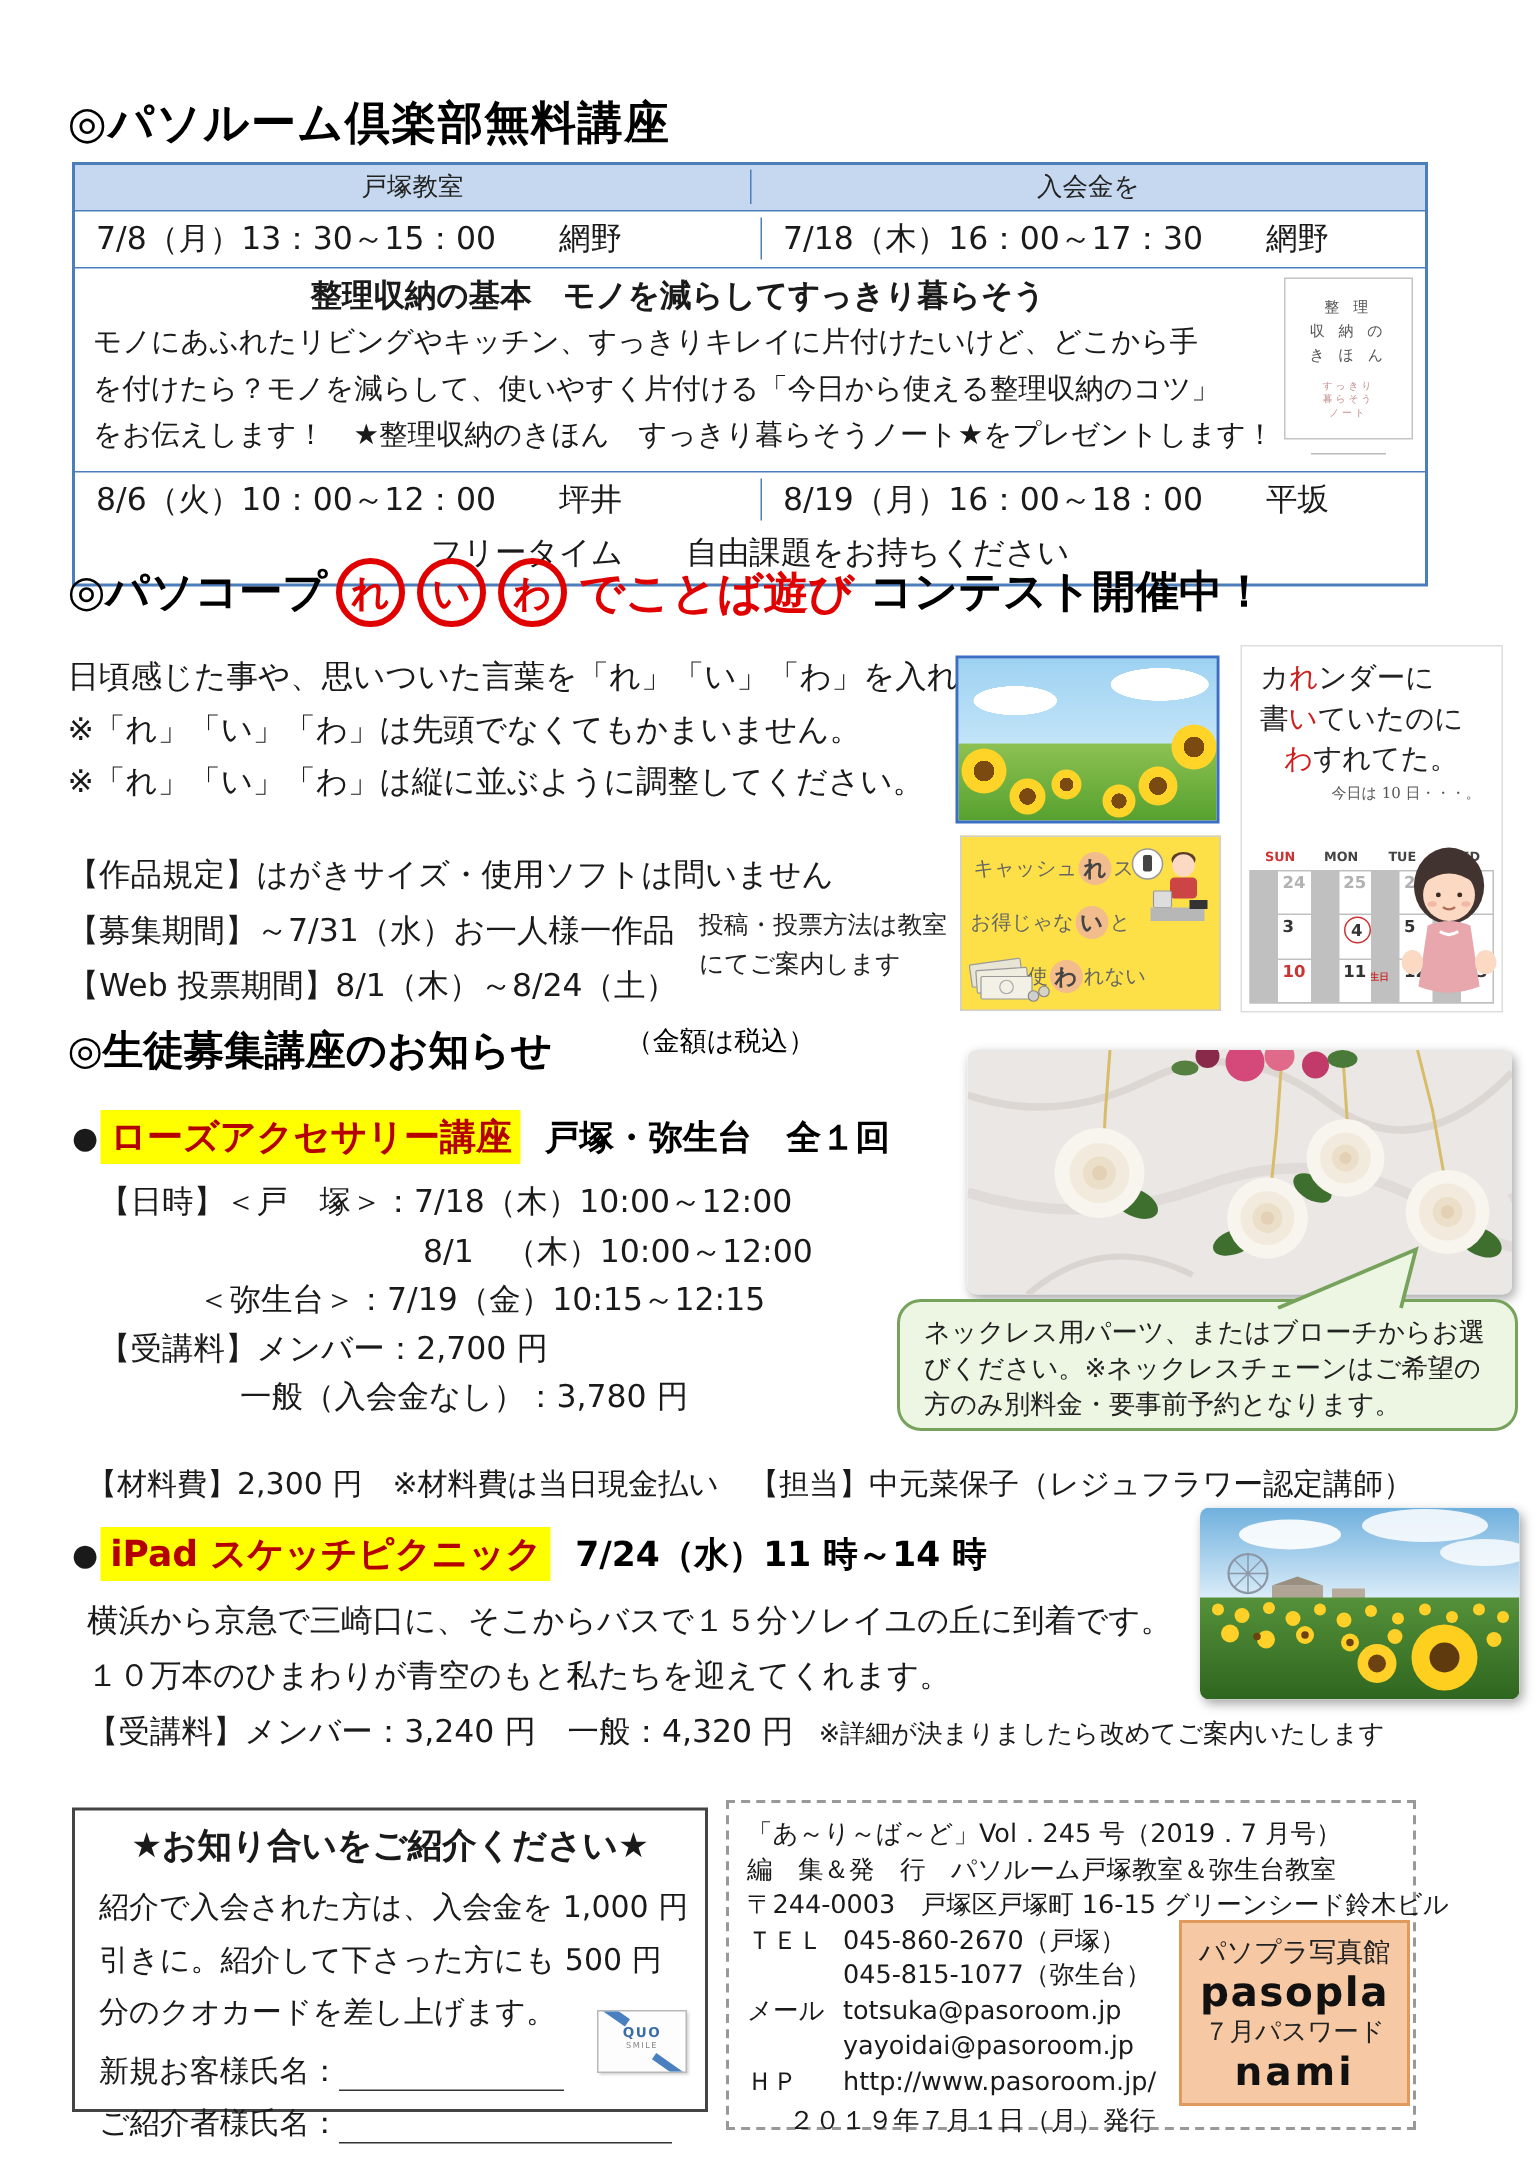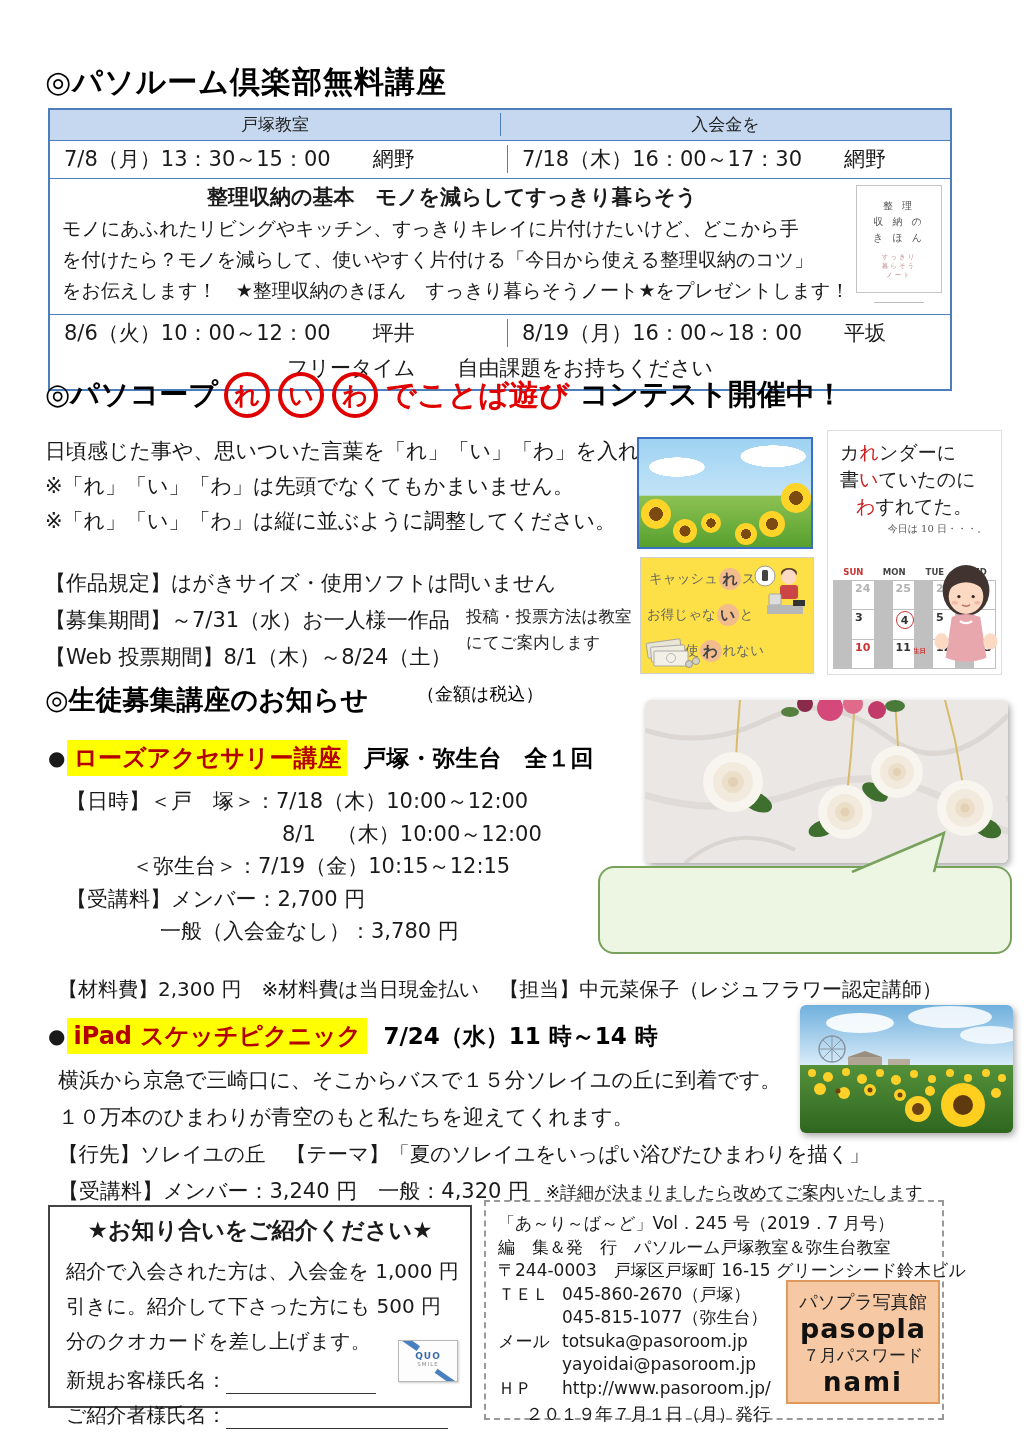--- a/index.html
+++ b/index.html
@@ -357,6 +357,7 @@
     <path d="M14,43 L106,4 L96,43 Z" fill="#edf6e3"></path>
     <path d="M14,43 L106,4 L96,43" stroke="#76a25c" stroke-width="2.5" fill="none"></path>
   </svg>
+  <span>ネックレス用パーツ、またはブローチからお選びください。※ネックレスチェーンはご希望の方のみ別料金・要事前予約となります。</span>
 </div>
 
 <div class="abs course-line" style="left:48px;top:1018px;">

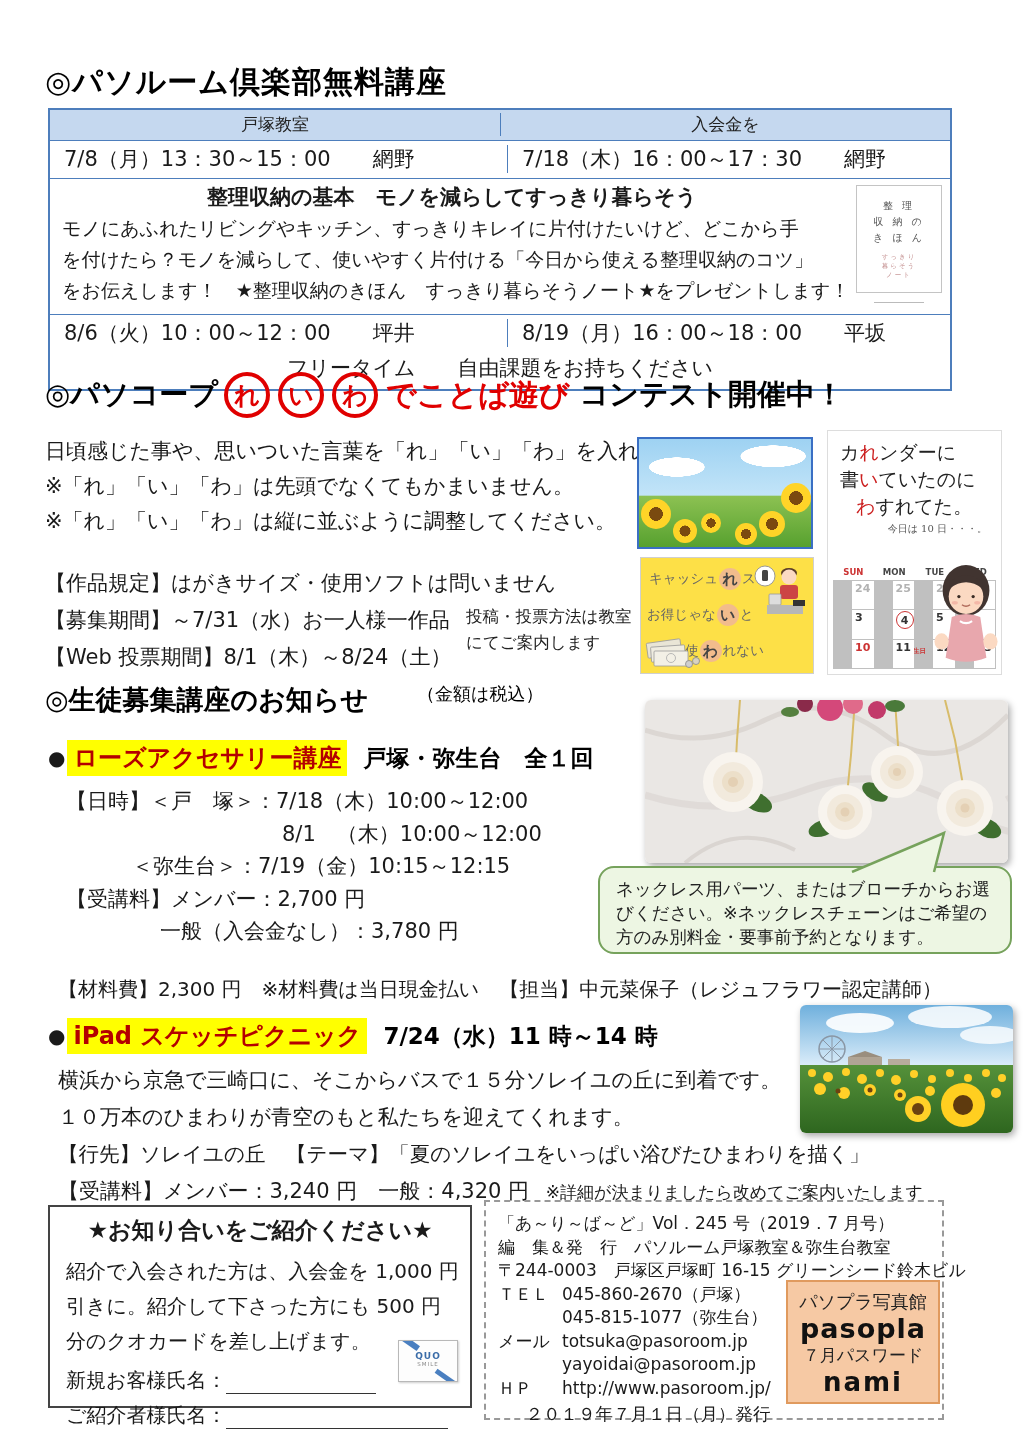--- a/index.html
+++ b/index.html
@@ -369,7 +369,6 @@
 <div class="abs ipad-details">
   <div class="nowrap">横浜から京急で三崎口に、そこからバスで１５分ソレイユの丘に到着です。</div>
   <div class="nowrap">１０万本のひまわりが青空のもと私たちを迎えてくれます。</div>
-  <div class="nowrap small-line">【行先】ソレイユの丘　【テーマ】「夏のソレイユをいっぱい浴びたひまわりを描く」</div>
   <div class="nowrap">
     <span>【受講料】メンバー：3,240 円　一般：4,320 円</span>
     <span class="fee-note">※詳細が決まりましたら改めてご案内いたします</span>

